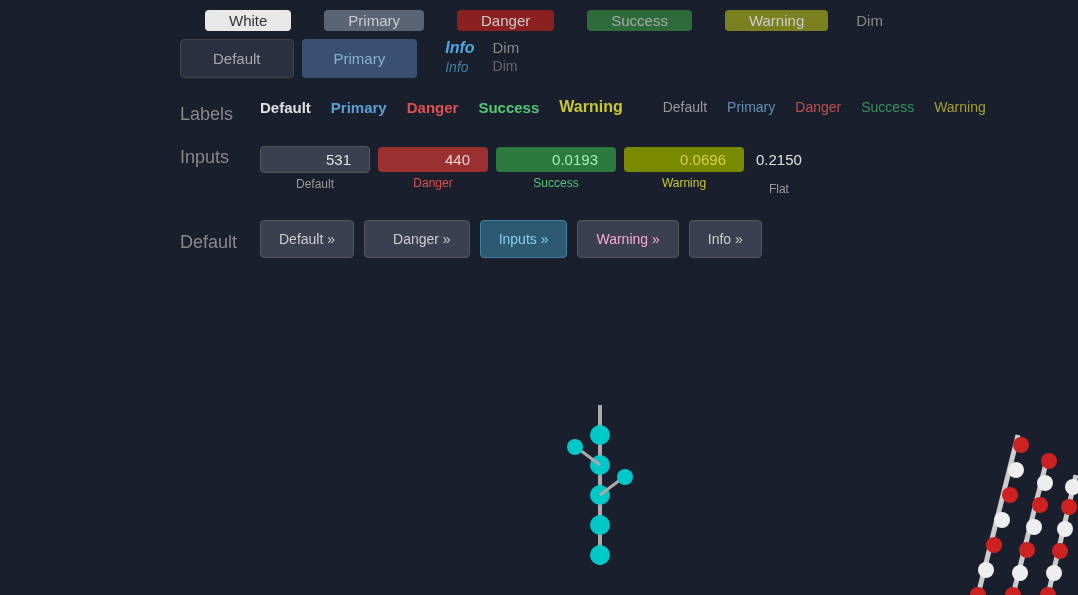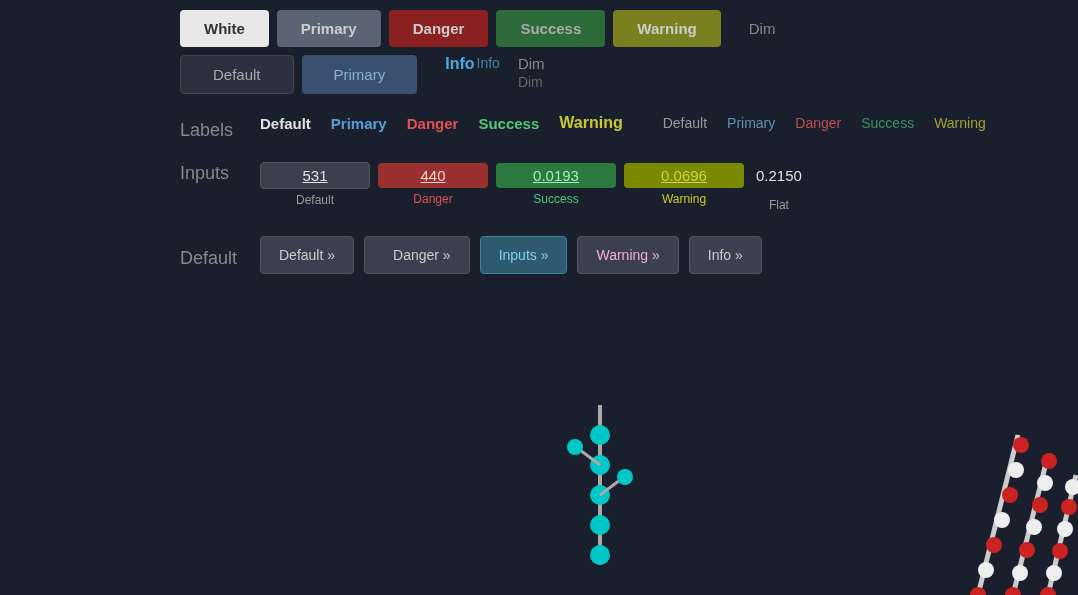--- a/index.html
+++ b/index.html
@@ -29,12 +29,13 @@
     }
 
     .btn {
-      padding: 10px 24px;
+      padding: 2px 24px;
       border: none;
       border-radius: 4px;
       cursor: pointer;
       font-size: 15px;
-      font-weight: bold;
+      font-weight: normal;
+      margin-left: 25px;
     }
 
     .btn-white {

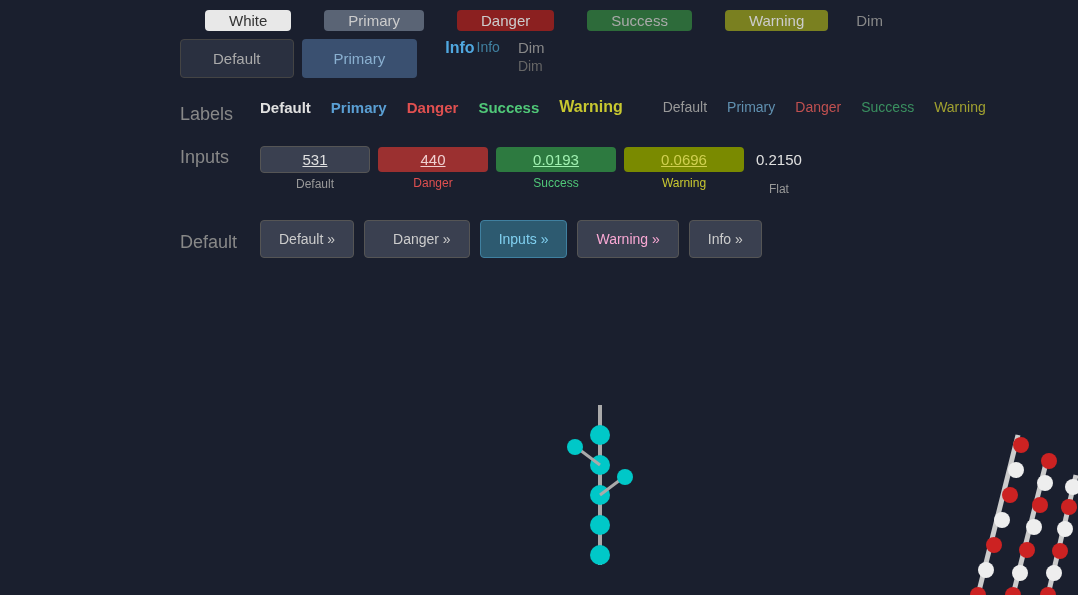--- a/index.html
+++ b/index.html
@@ -276,7 +276,7 @@
   <div class="second-buttons">
     <button class="btn-default-outline">Default</button>
     <button class="btn-primary-outline">Primary</button>
-    <div style="display:flex; flex-direction:row; gap:2px; margin-left: 20px;">
+    <div style="display:flex; flex-direction:column; gap:2px; margin-left: 20px; font-style: italic;">
       <span class="label-info-bold">Info</span>
       <span class="label-info-dim">Info</span>
     </div>

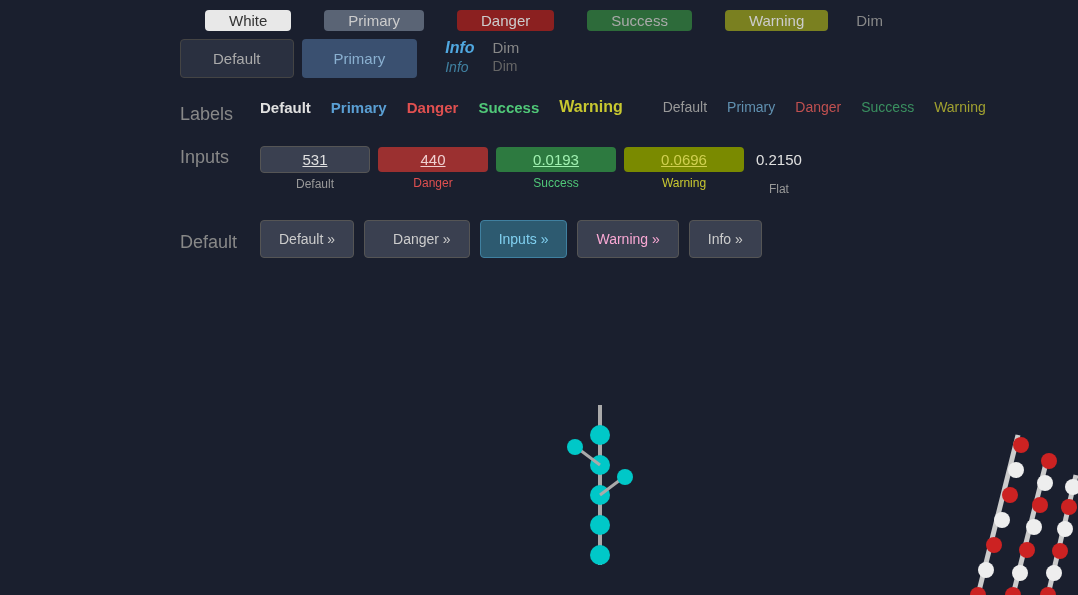--- a/index.html
+++ b/index.html
@@ -141,8 +141,7 @@
       font-size: 15px;
       border: none;
       width: 110px;
-      text-align: center;
-      text-decoration: underline;
+      text-align: right;
     }
     .input-default {
       background: #3a4050;

